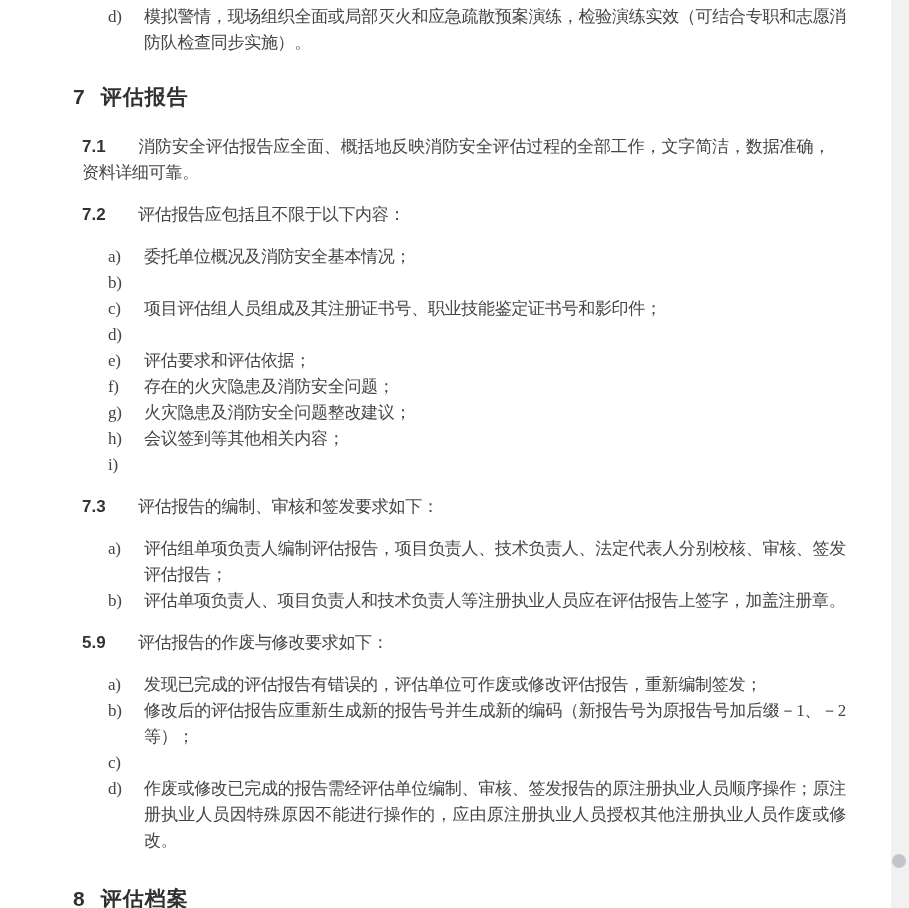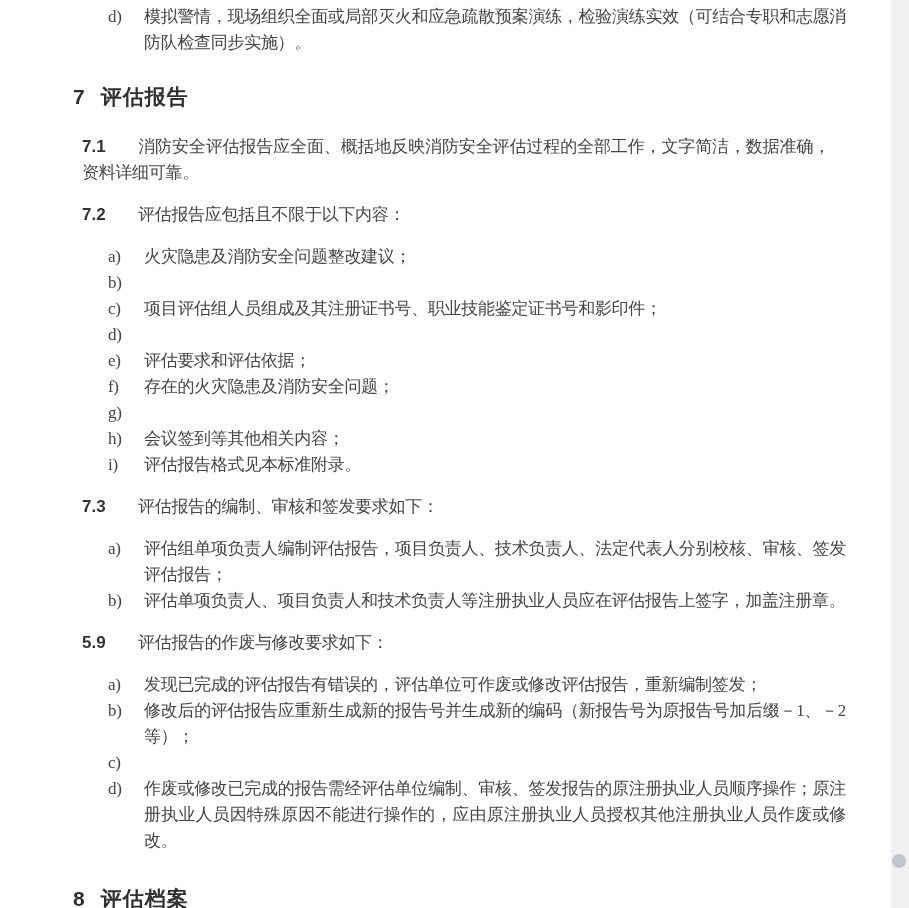--- a/index.html
+++ b/index.html
@@ -49,7 +49,7 @@
     </p>
     <div class="item">
       <span class="ilabel">a)</span>
-      <span class="itext">火灾隐患及消防安全问题整改建议；</span>
+      <span class="itext">委托单位概况及消防安全基本情况；</span>
     </div>
     <div class="item">
       <span class="ilabel">b)</span>

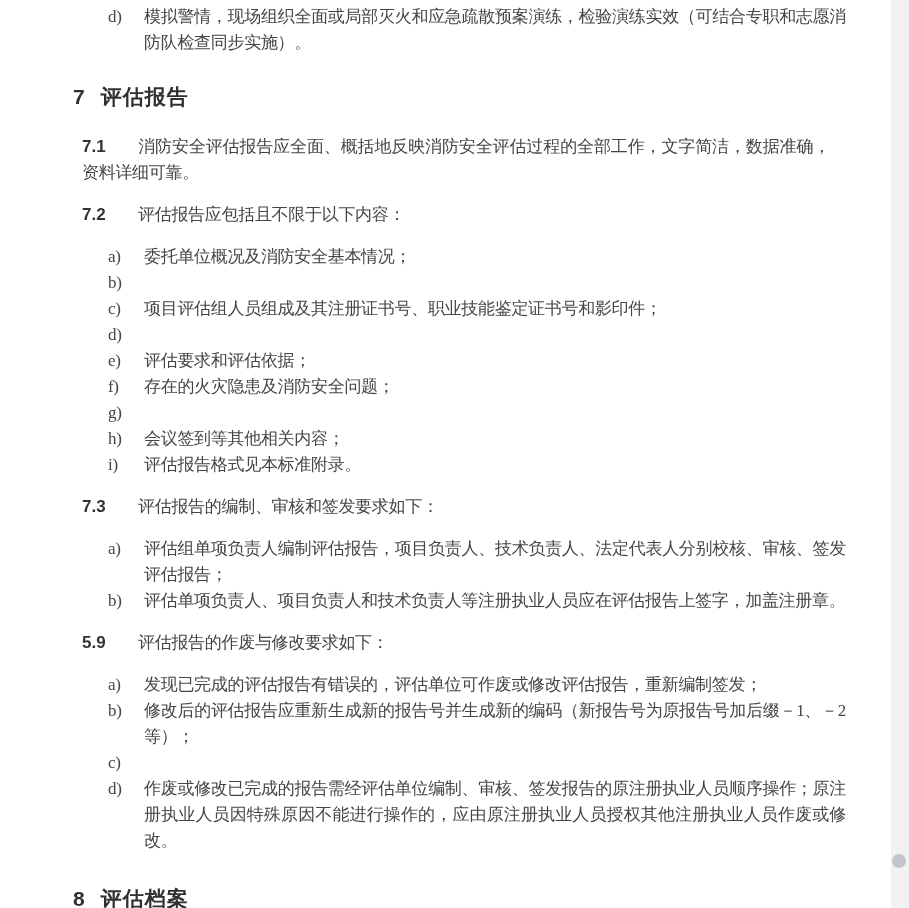--- a/index.html
+++ b/index.html
@@ -71,6 +71,7 @@
     </div>
     <div class="item">
       <span class="ilabel">g)</span>
+      <span class="itext">火灾隐患及消防安全问题整改建议；</span>
     </div>
     <div class="item">
       <span class="ilabel">h)</span>

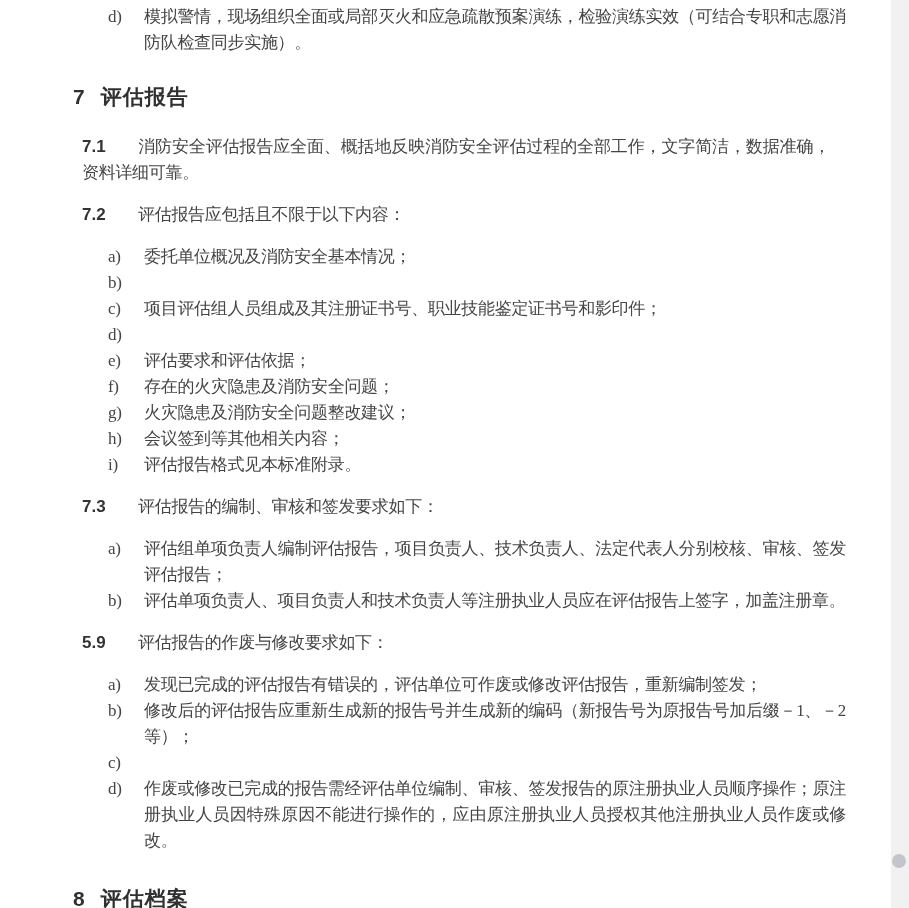--- a/index.html
+++ b/index.html
@@ -79,7 +79,6 @@
     </div>
     <div class="item">
       <span class="ilabel">i)</span>
-      <span class="itext">评估报告格式见本标准附录。</span>
     </div>
 
     <p class="clause">

